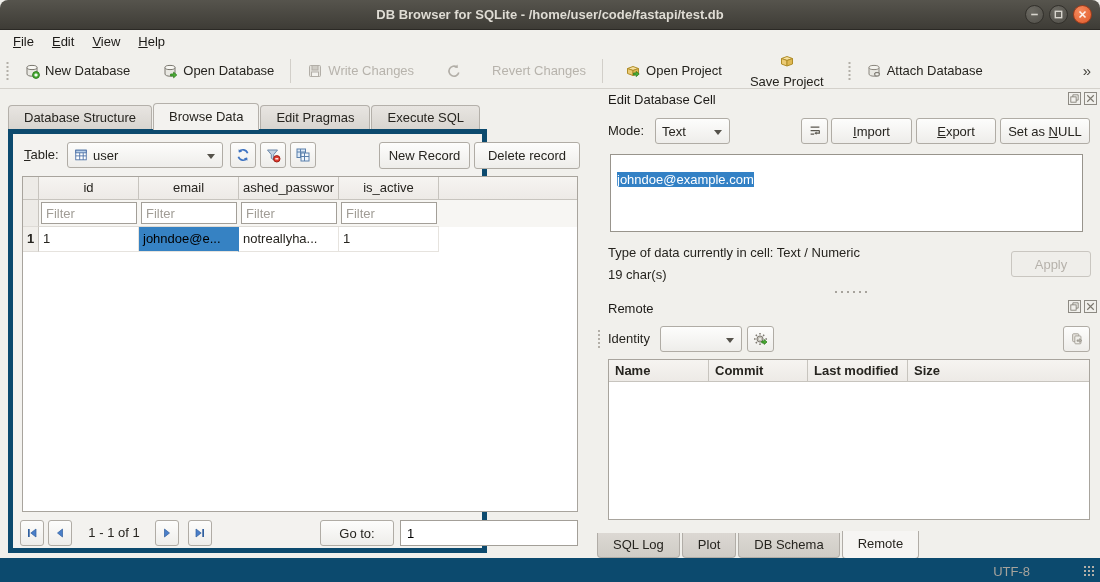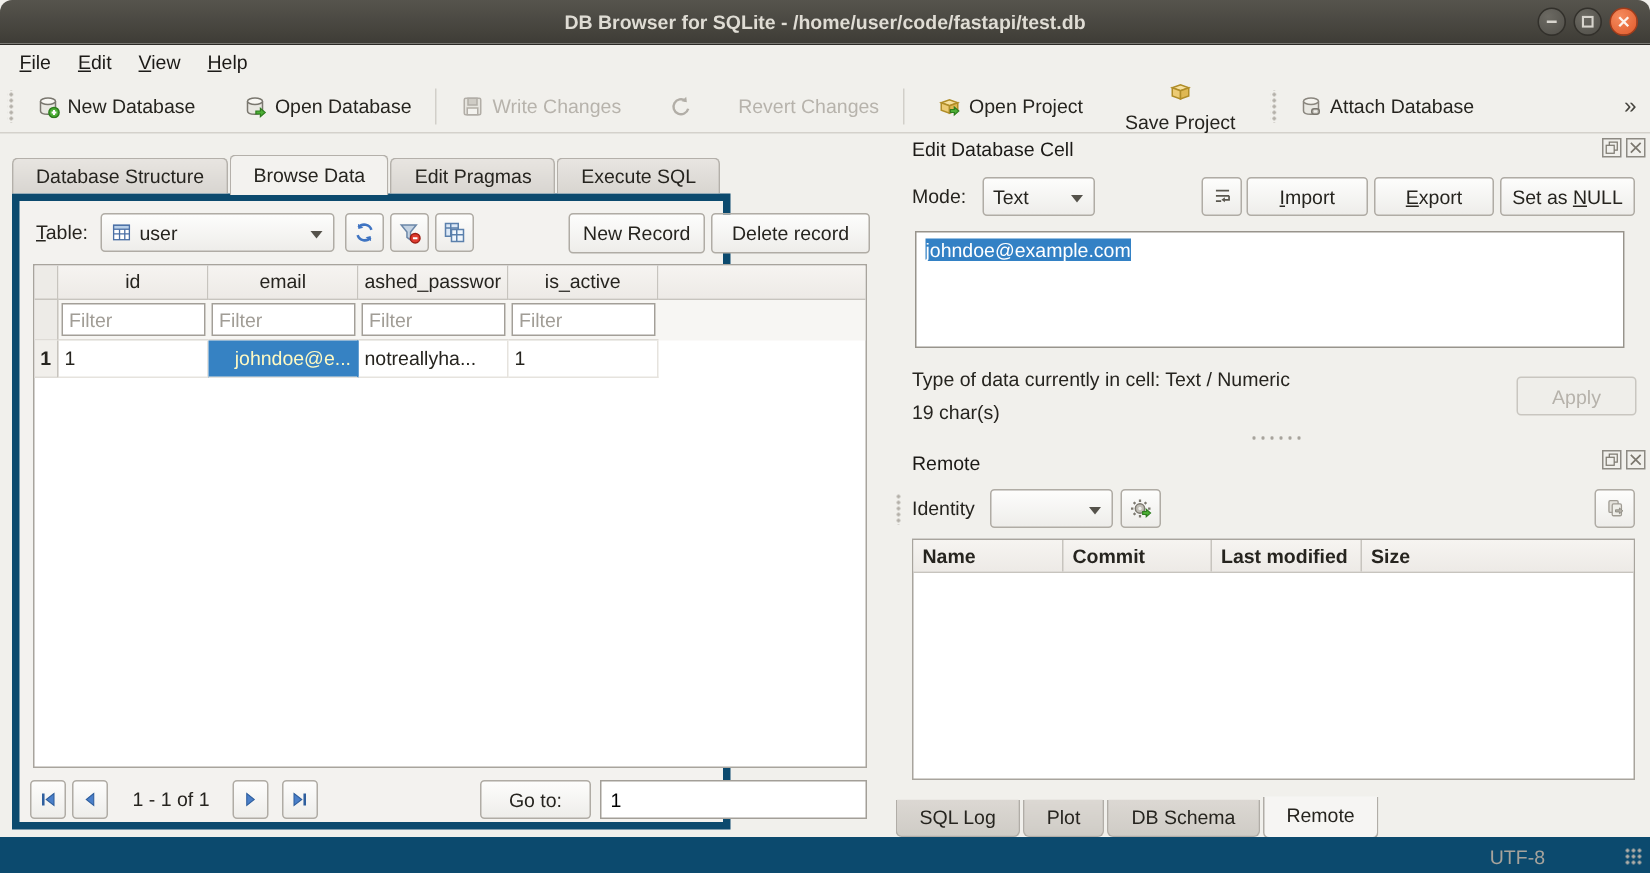--- a/index.html
+++ b/index.html
@@ -86,7 +86,7 @@
   .btn-export { left:916px; top:118px; width:80px; height:26px; }
   .btn-setnull { left:1000px; top:118px; width:90px; height:26px; }
 
-  .cell-editor { position:absolute; left:610px; top:154px; width:473px; height:78px; background:#fff; border:1px solid #98948c; padding:3px 6px; line-height:18px; }
+  .cell-editor { position:absolute; left:610px; top:154px; width:473px; height:78px; background:#fff; border:1px solid #98948c; padding:16px 6px; line-height:18px; }
   .cell-editor .sel { background:#3381c5; color:#fff; }
   .type-info { position:absolute; left:608px; top:245px; }
   .char-count { position:absolute; left:608px; top:267px; }

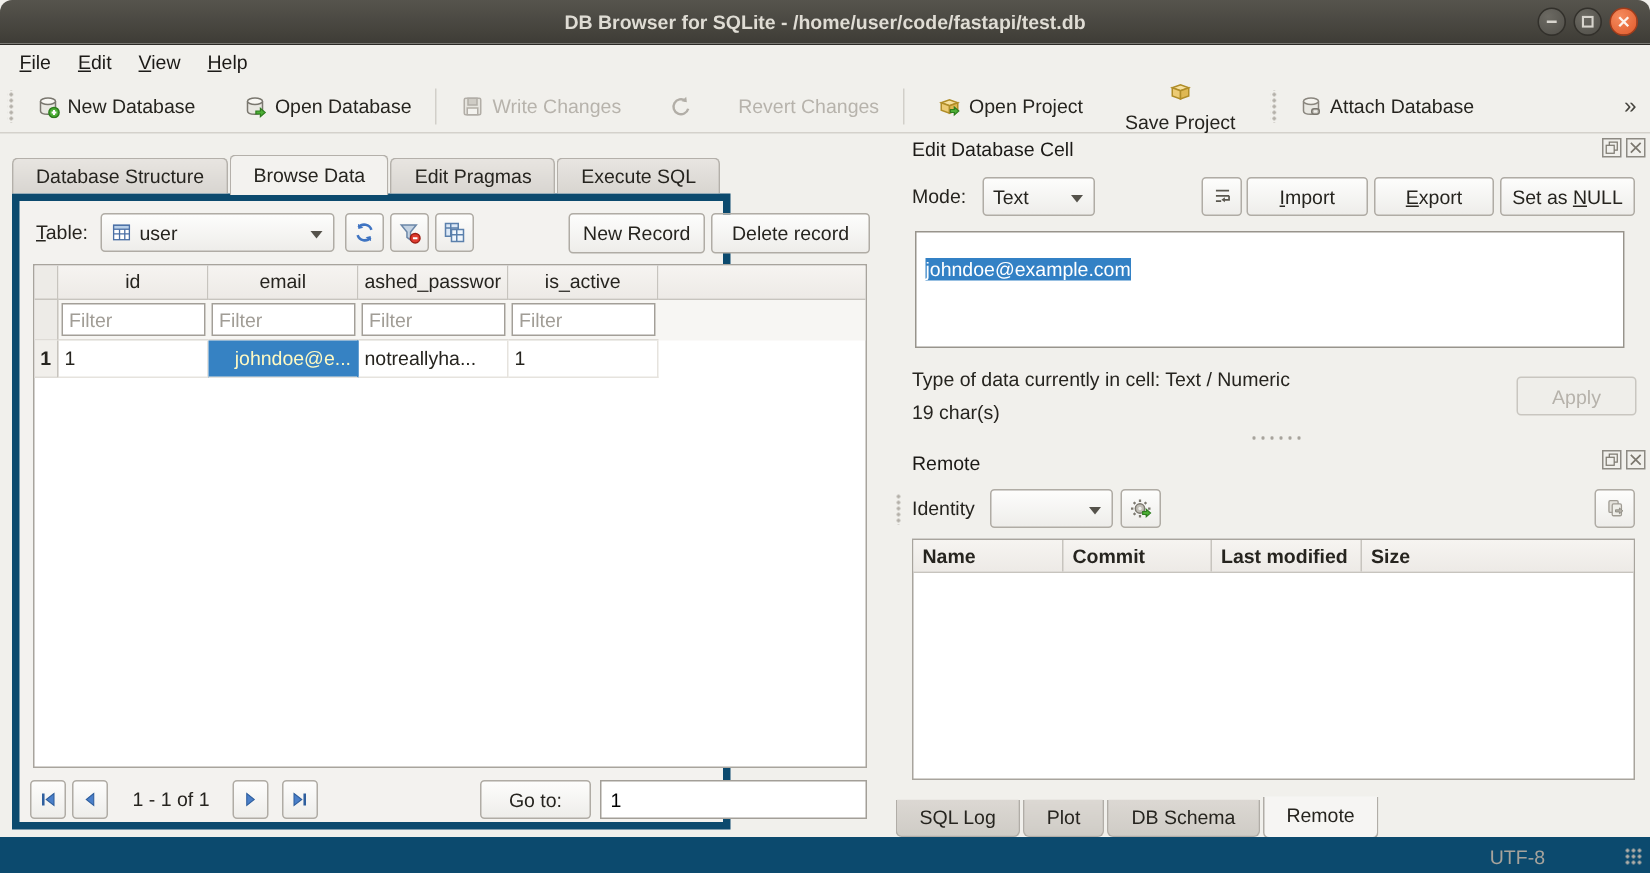--- a/index.html
+++ b/index.html
@@ -65,7 +65,7 @@
   .g-d { height:25px; }
   .g-d .g-corner { background:#f1efeb; border-bottom:1px solid #dedbd6; font-weight:bold; text-align:center; line-height:24px; }
   .g-d .g-cell { width:100px; flex:0 0 100px; line-height:24px; padding:0 4px; border-right:1px solid #e6e3de; border-bottom:1px solid #e6e3de; overflow:hidden; white-space:nowrap; }
-  .g-d .g-cell.selected { background:#3682c3; color:#fef9c3; border-right-color:#3682c3;text-align:right; }
+  .g-d .g-cell.selected { background:#3682c3; color:#000000; border-right-color:#3682c3; }
 
   
   .pager-btn { width:24px; height:26px; top:386px; }

